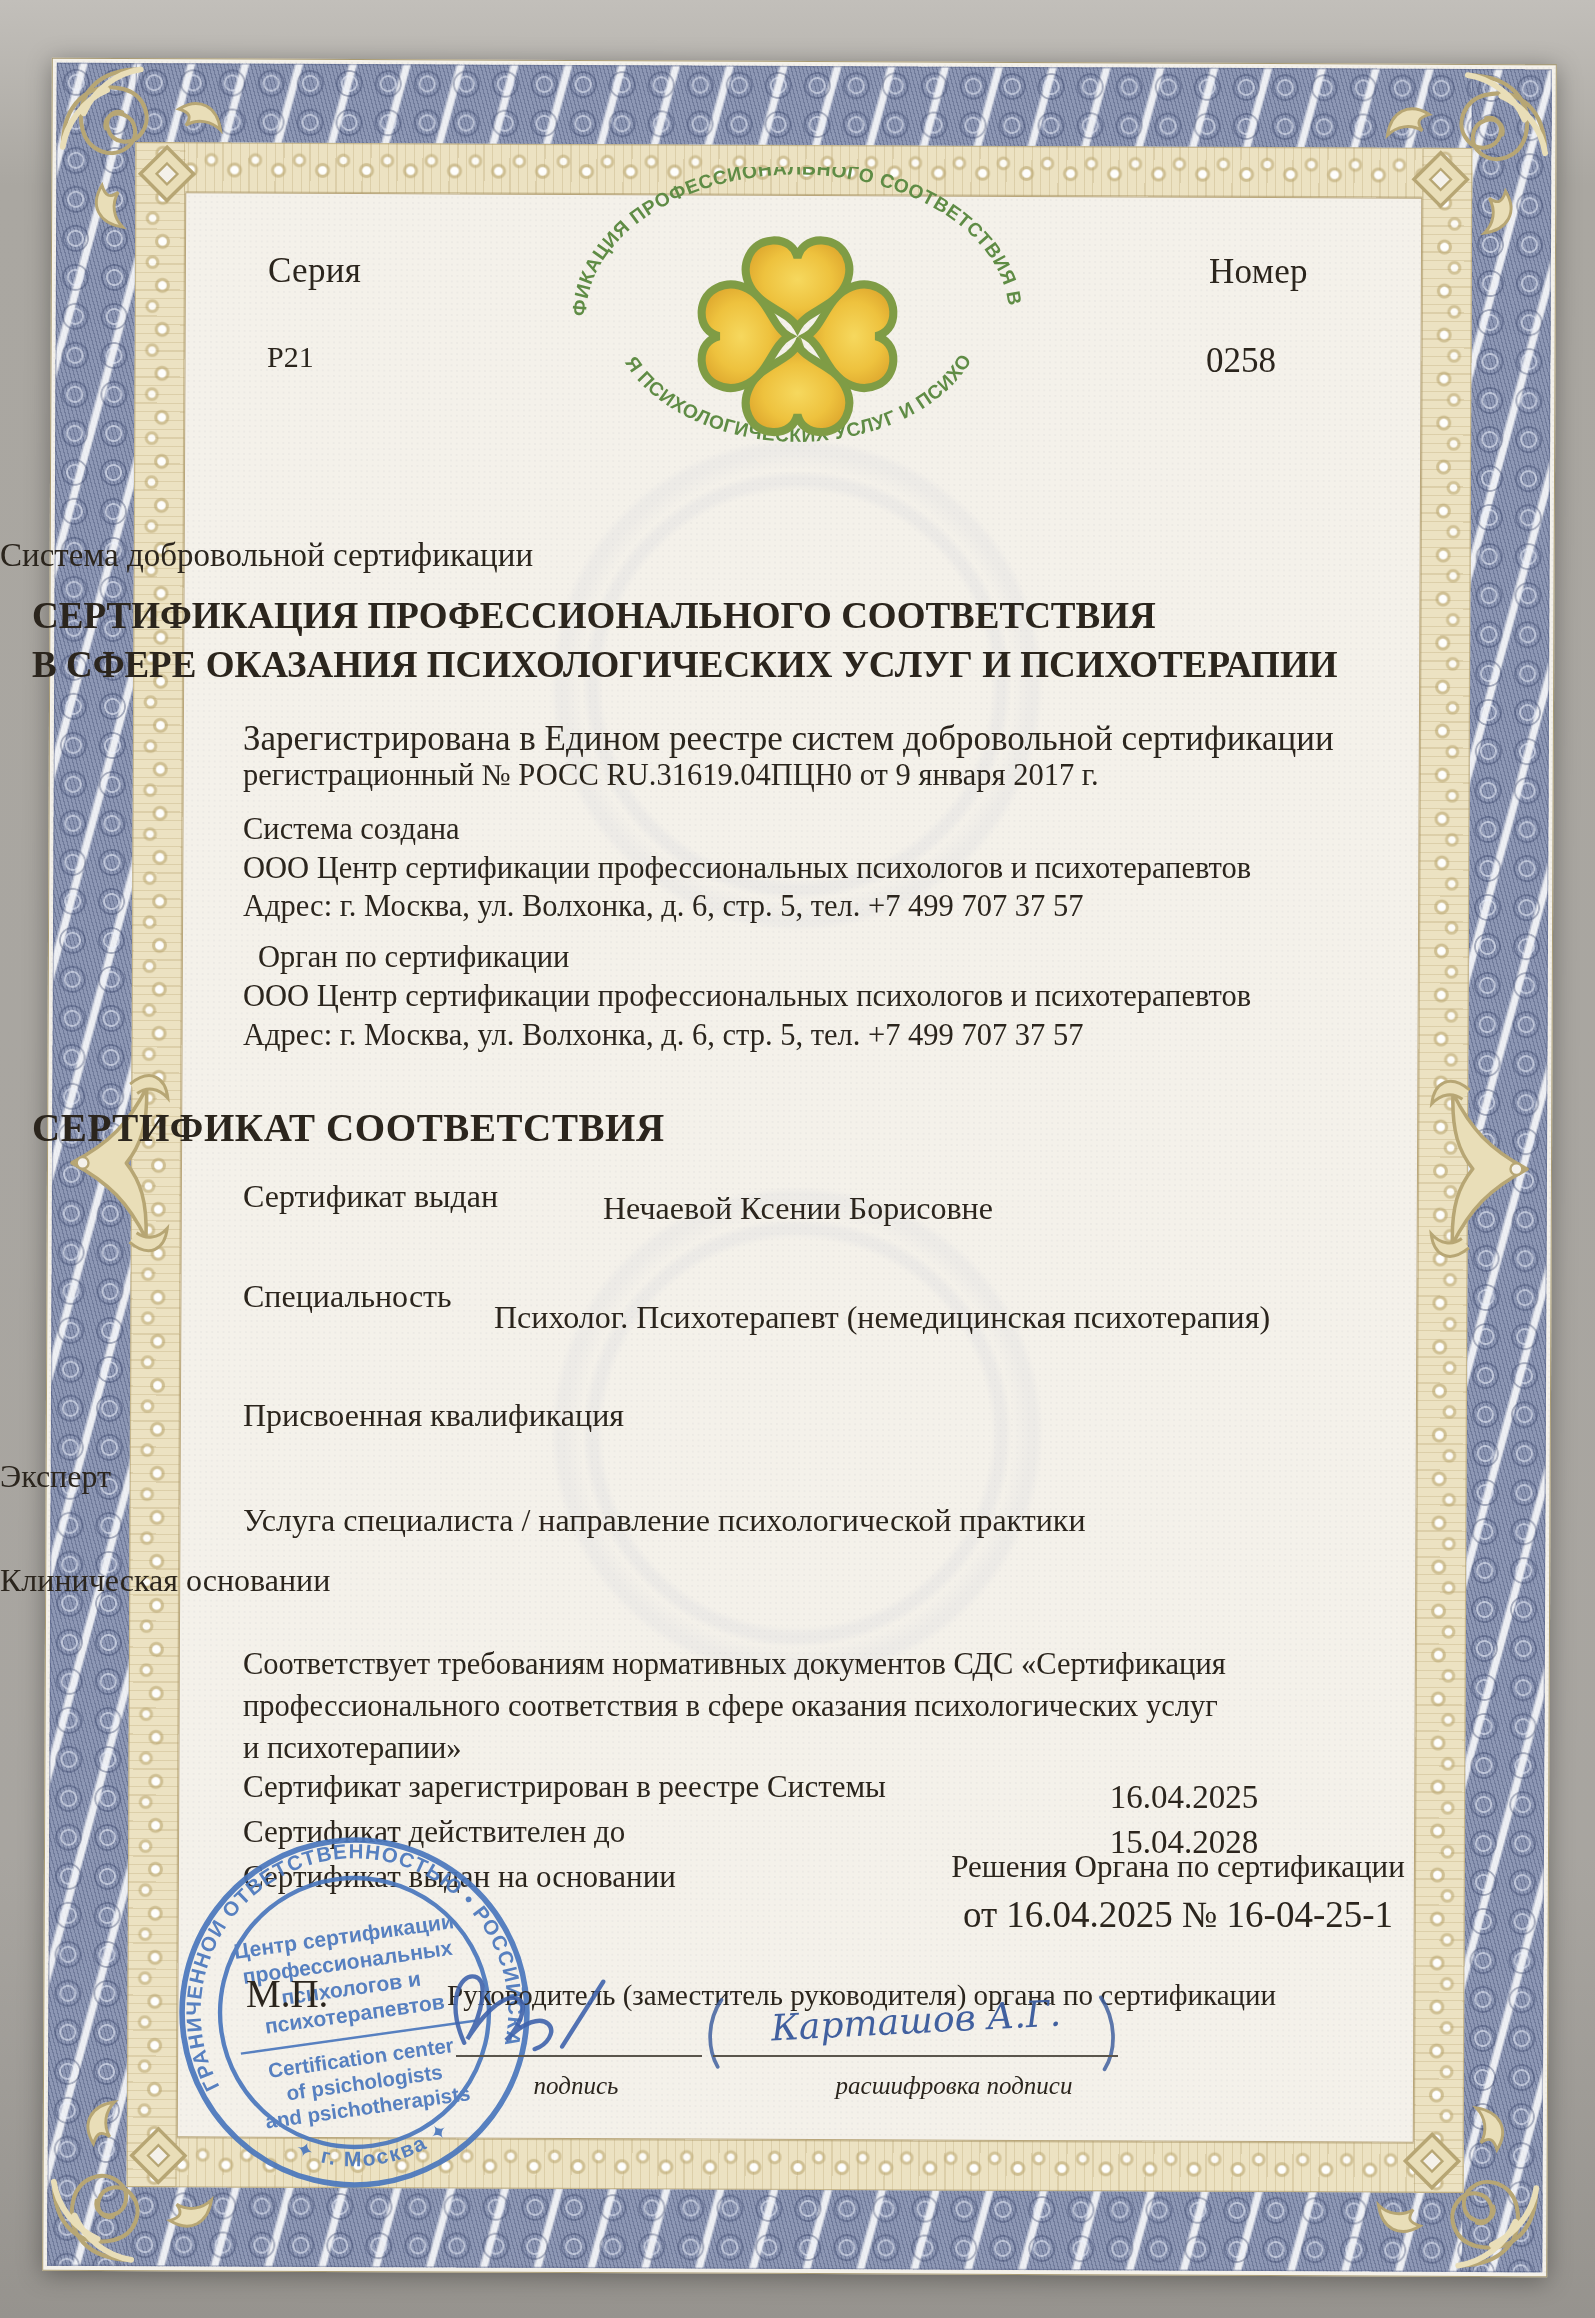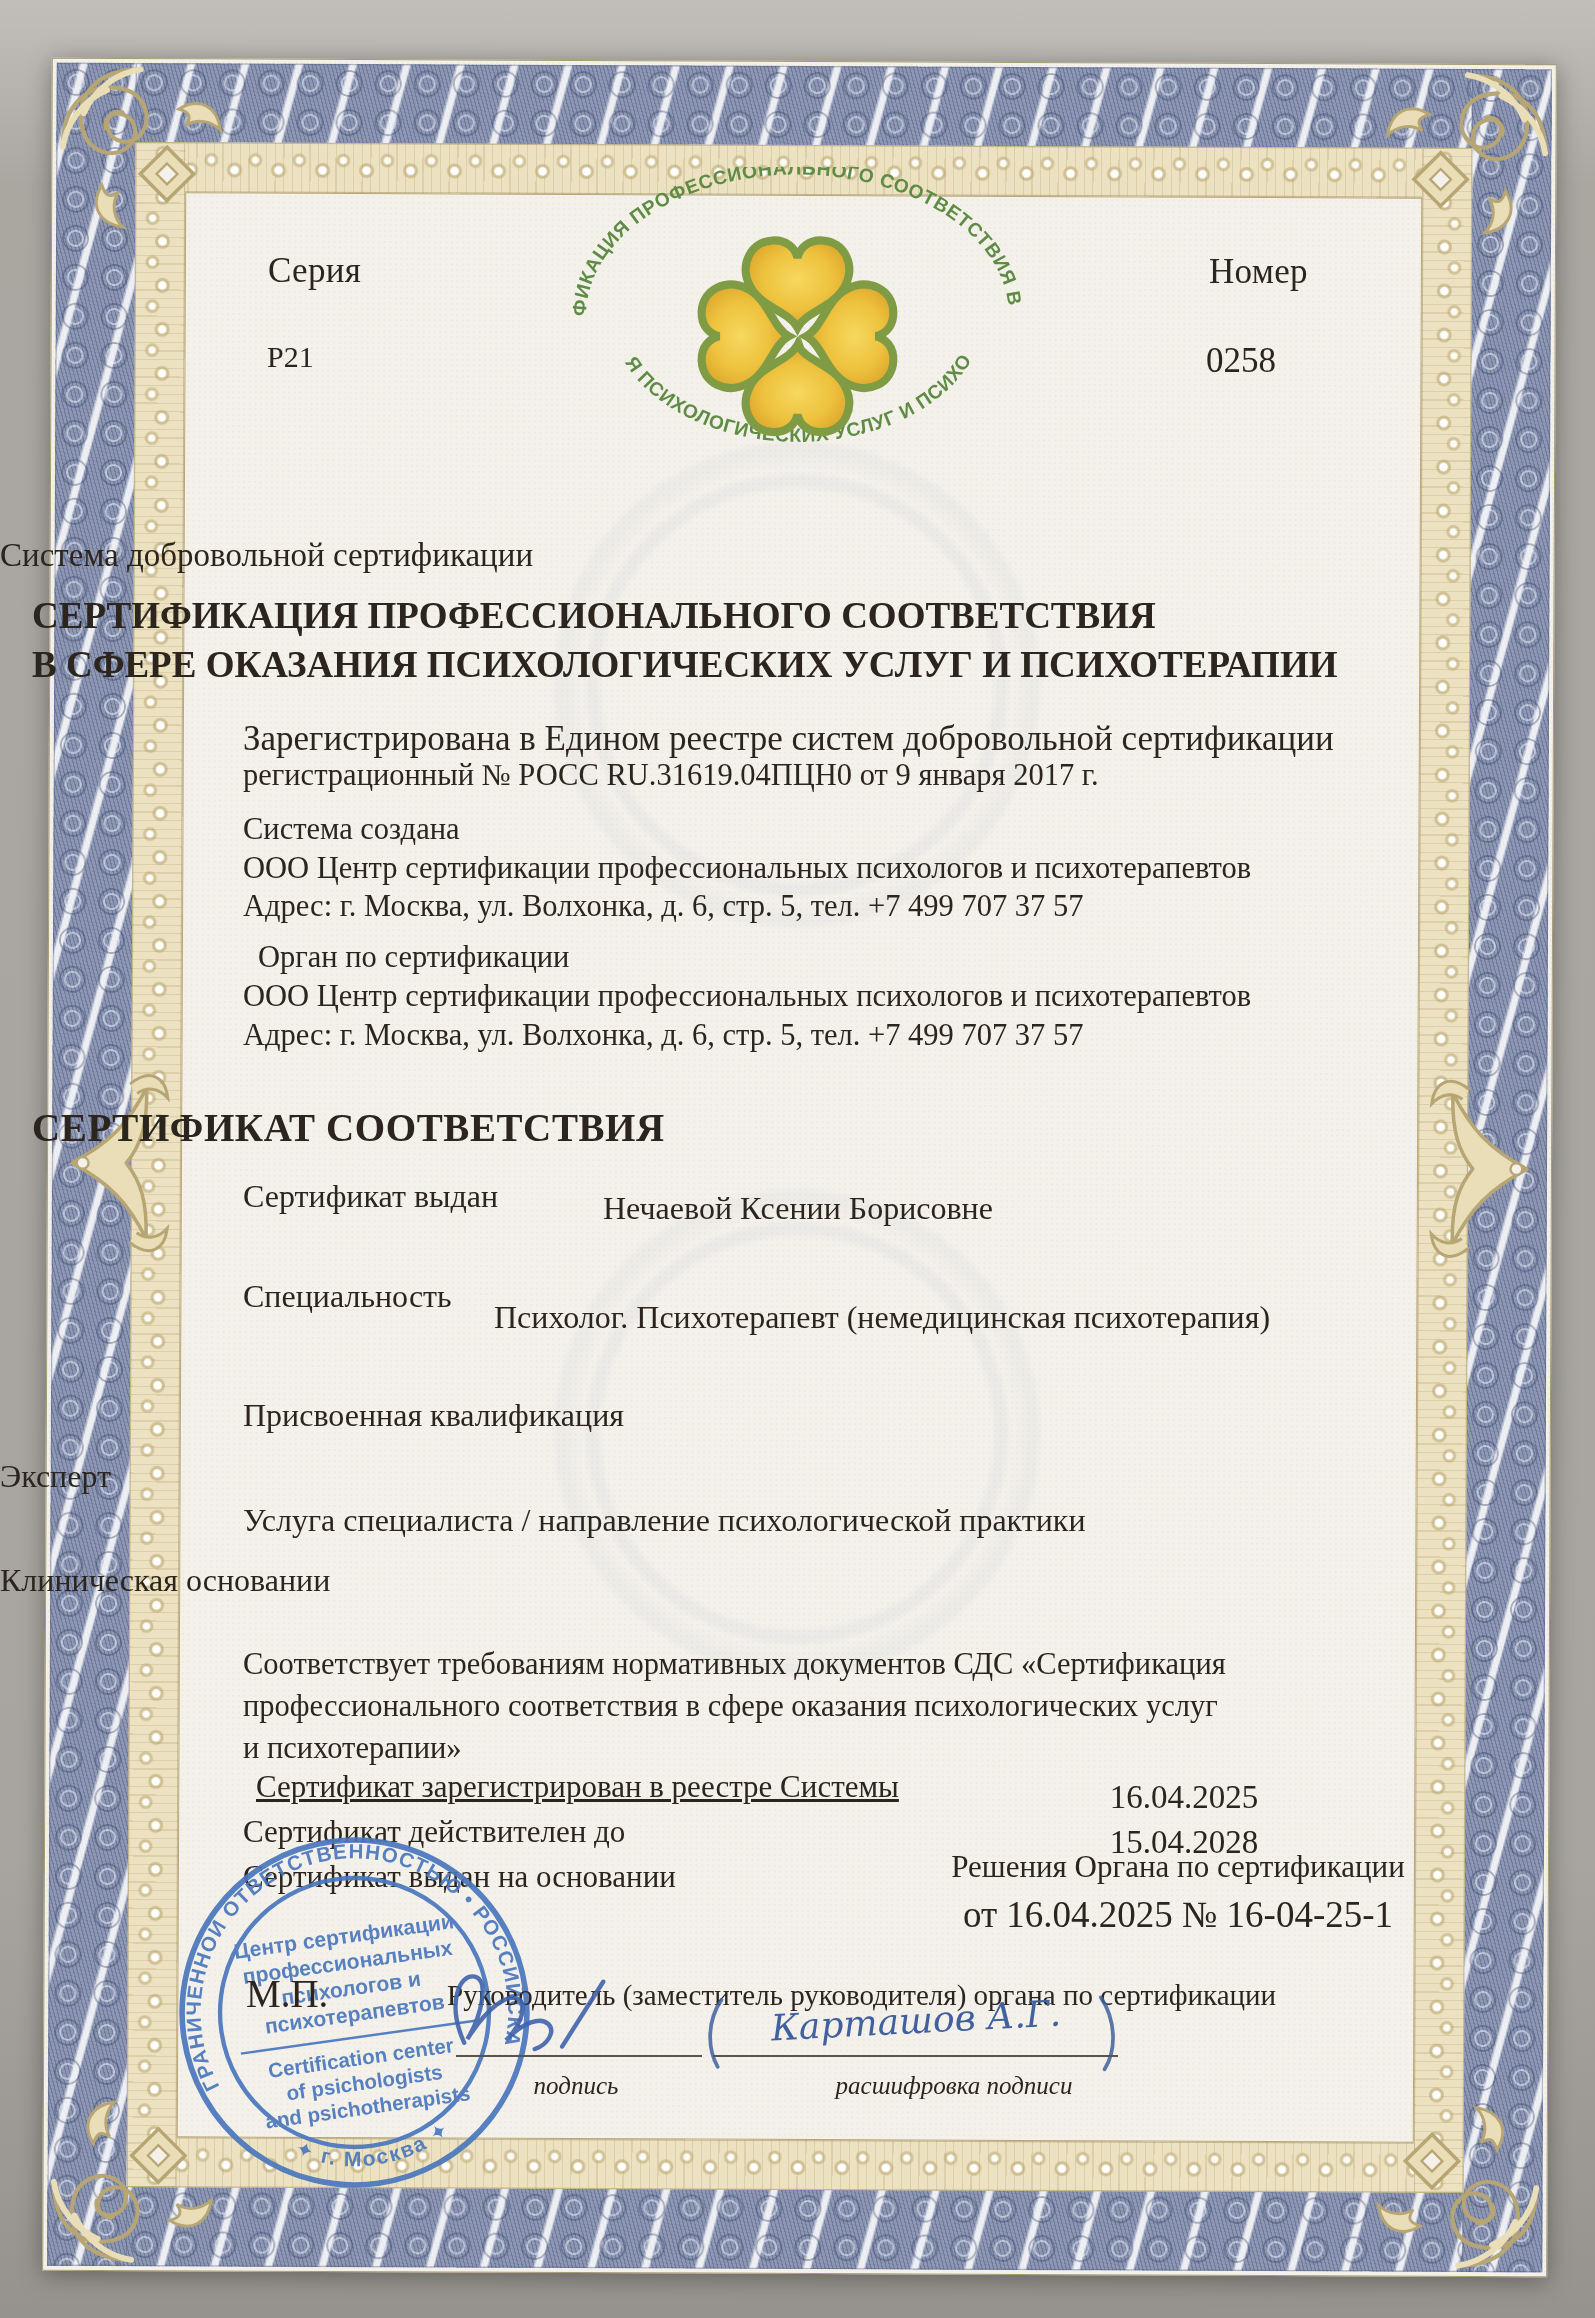--- a/index.html
+++ b/index.html
@@ -197,7 +197,7 @@
 <div class="t" style="left:243px;top:1687px;font-size:30.5px;">профессионального соответствия в сфере оказания психологических услуг</div>
 <div class="t" style="left:243px;top:1729px;font-size:30.5px;">и психотерапии»</div>
 
-<div class="t" style="left:256px;top:1768px;font-size:31px;text-decoration:underline;">Сертификат зарегистрирован в реестре Системы</div>
+<div class="t" style="left:243px;top:1768px;font-size:31px;">Сертификат зарегистрирован в реестре Системы</div>
 <div class="t rightcol" style="left:947px;top:1777px;width:474px;font-size:33px;">16.04.2025</div>
 <div class="t" style="left:243px;top:1813px;font-size:31px;">Сертификат действителен до</div>
 <div class="t rightcol" style="left:947px;top:1822px;width:474px;font-size:33px;">15.04.2028</div>

